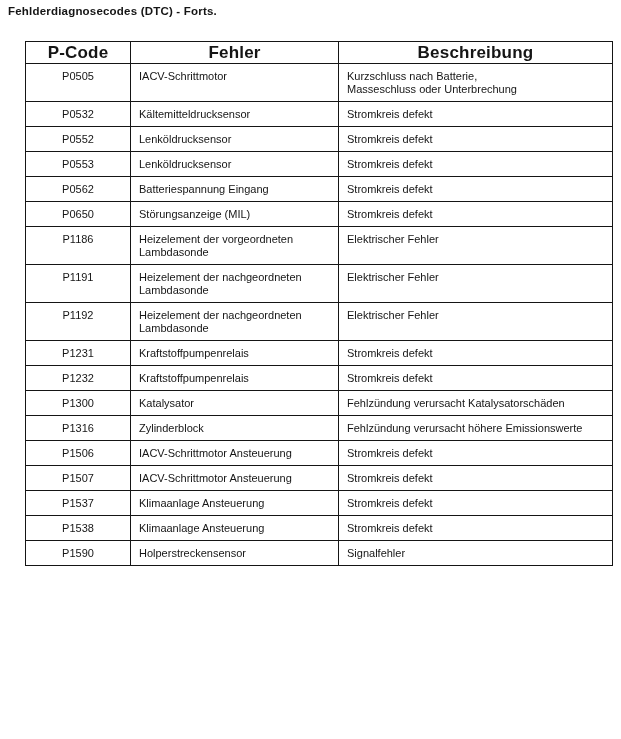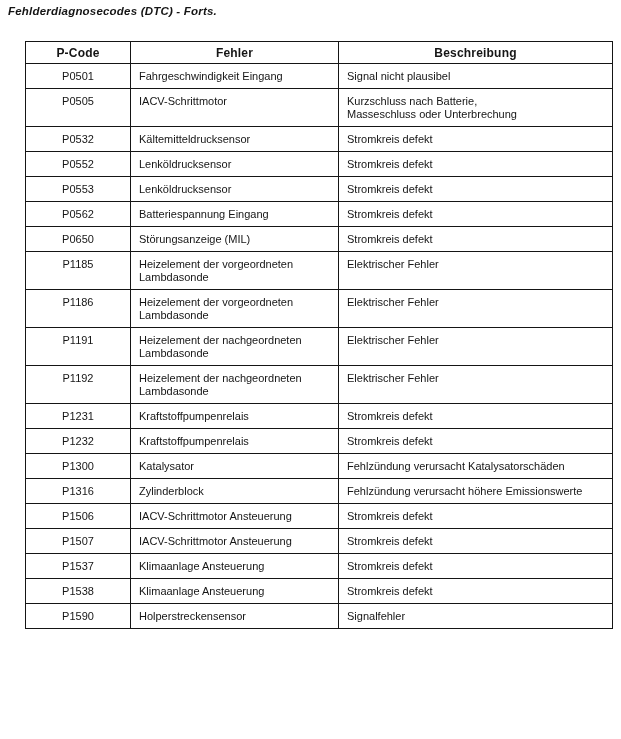--- a/index.html
+++ b/index.html
@@ -22,7 +22,6 @@
     font-size: 11.5px;
     font-weight: bold;
     letter-spacing: 0.2px;
-    font-style: italic;
   }
   table.dtc-table {
     position: absolute;

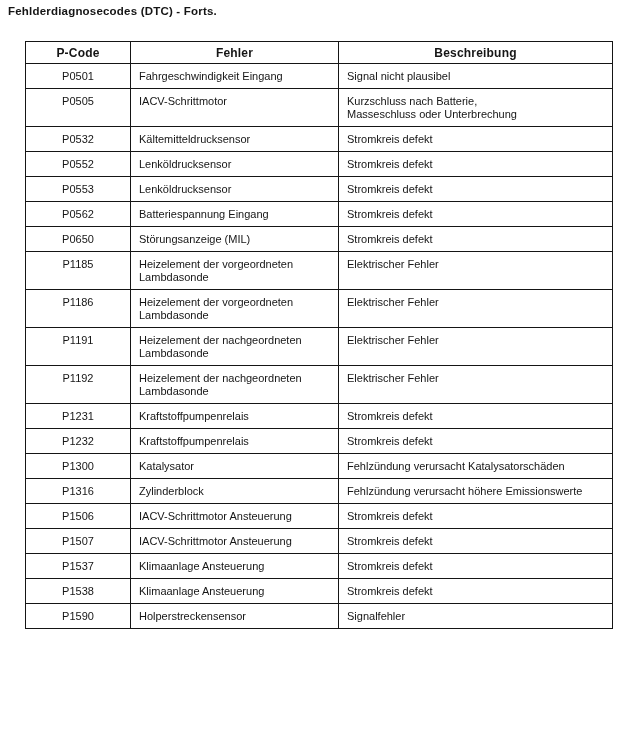--- a/index.html
+++ b/index.html
@@ -37,7 +37,7 @@
     overflow: hidden;
   }
   .dtc-table th {
-    font-size: 12px;
+    font-size: 17px;
     font-weight: bold;
     height: 21px;
     text-align: center;

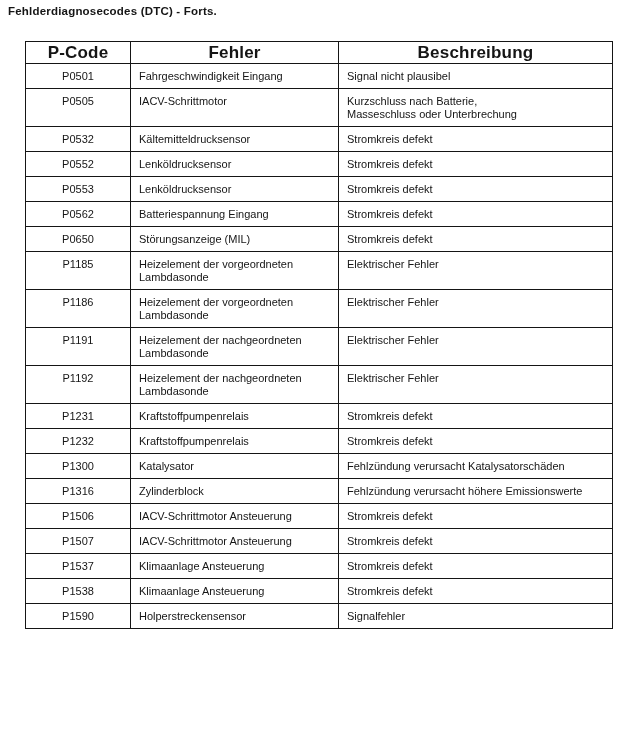--- a/index.html
+++ b/index.html
@@ -78,11 +78,6 @@
     </tr>
   </thead>
   <tbody>
-      <tr>
-        <td class="col-code">P0501</td>
-        <td class="col-bauteil">Fahrgeschwindigkeit Eingang</td>
-        <td class="col-beschreibung">Signal nicht plausibel</td>
-      </tr>
       <tr>
         <td class="col-code">P0505</td>
         <td class="col-bauteil">IACV-Schrittmotor</td>

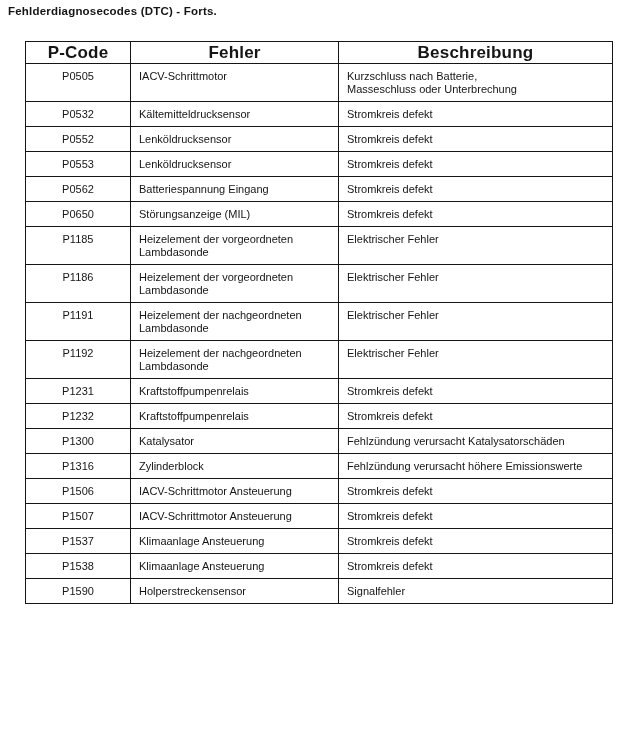--- a/index.html
+++ b/index.html
@@ -110,12 +110,6 @@
         <td class="col-beschreibung">Stromkreis defekt</td>
       </tr>
       <tr>
-        <td class="col-code">P1185</td>
-        <td class="col-bauteil">Heizelement der vorgeordneten
-Lambdasonde</td>
-        <td class="col-beschreibung">Elektrischer Fehler</td>
-      </tr>
-      <tr>
         <td class="col-code">P1186</td>
         <td class="col-bauteil">Heizelement der vorgeordneten
 Lambdasonde</td>

